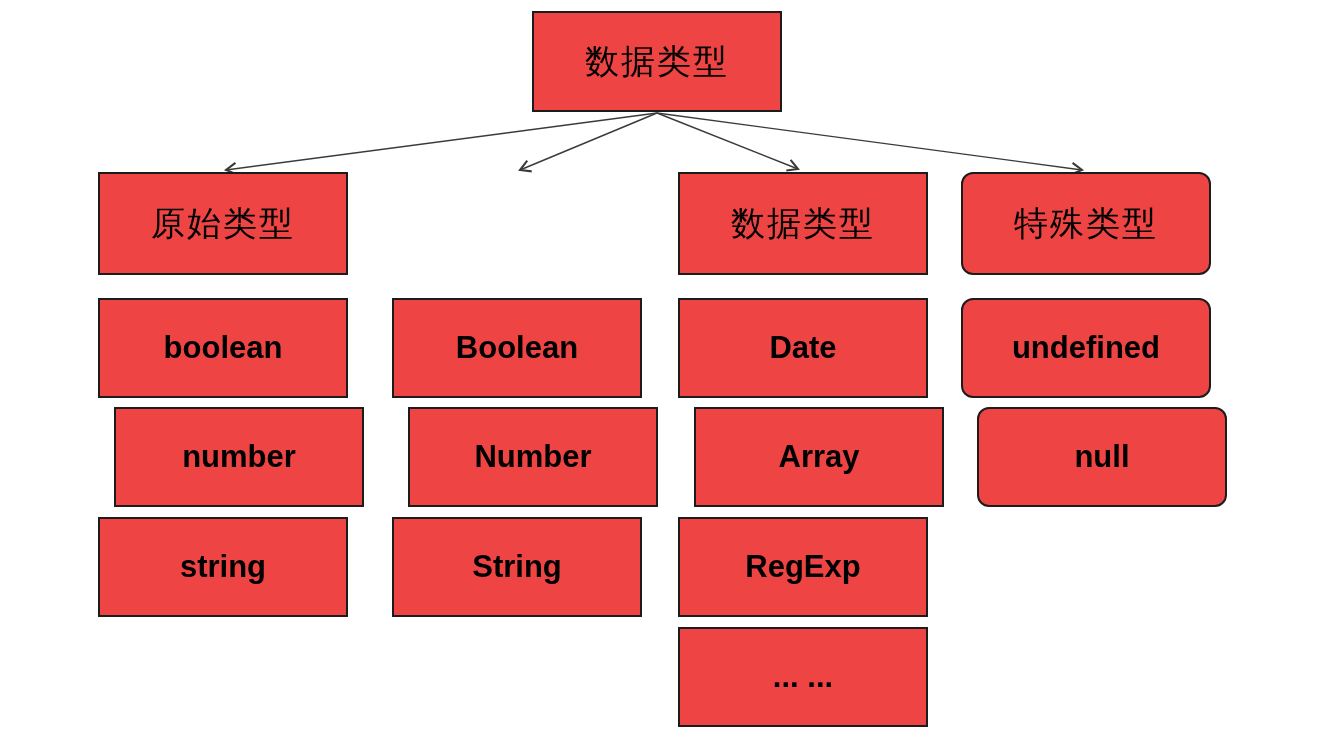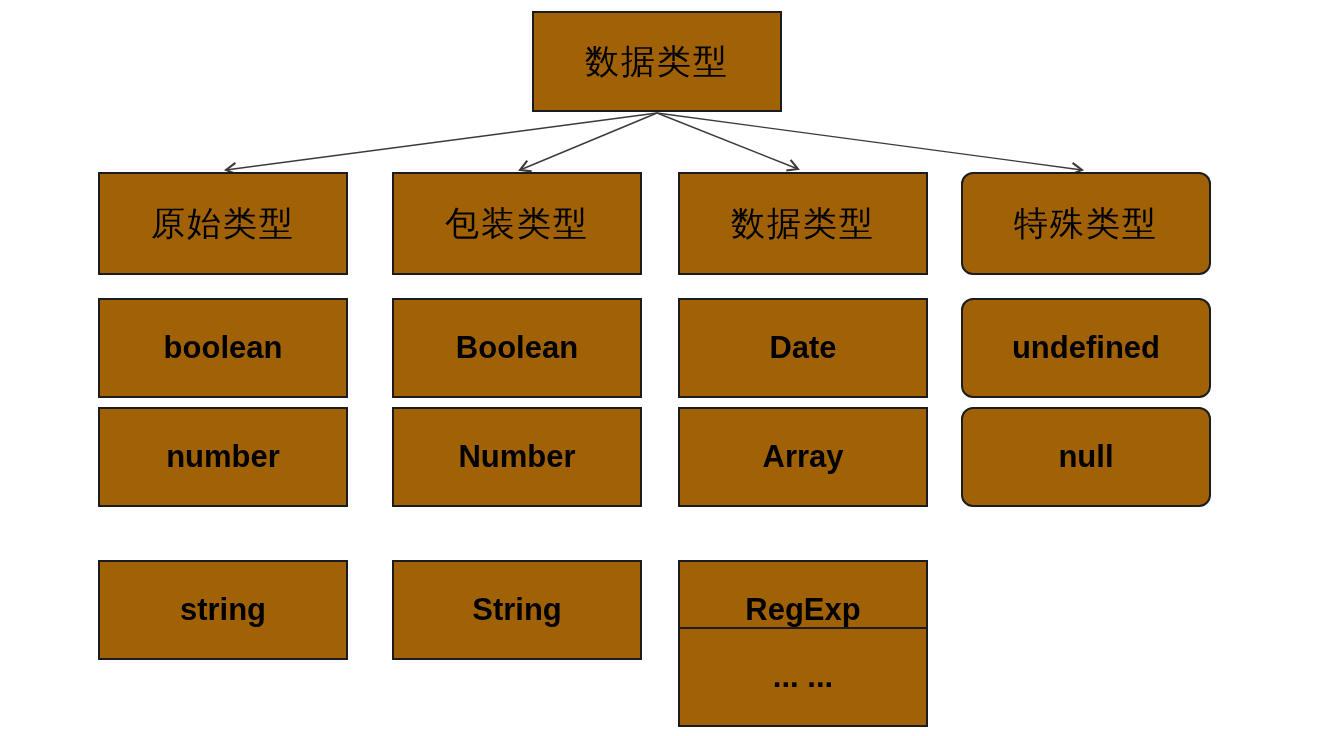--- a/index.html
+++ b/index.html
@@ -34,7 +34,7 @@
     position: absolute;
     box-sizing: border-box;
     width: 250px;
-    background: #a16207;
+    background: #ef4444;
     border: 2px solid var(--border, #1c1c1c);
     display: flex;
     align-items: center;

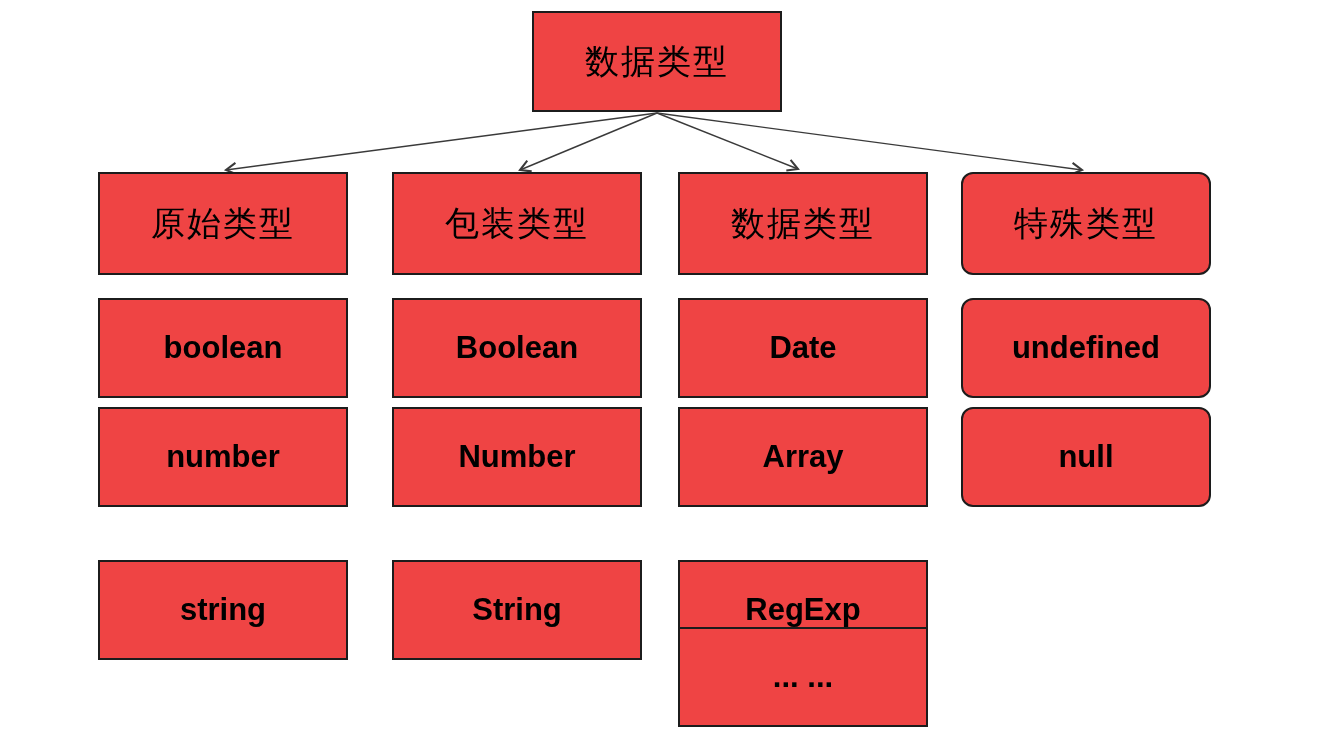--- a/index.html
+++ b/index.html
@@ -87,7 +87,6 @@
   <div class="box root cn">数据类型</div>
 
   <div class="box header cn col1">原始类型</div>
-  <div class="box header cn col2">包装类型</div>
   <div class="box header cn col3">数据类型</div>
   <div class="box header cn col4">特殊类型</div>
 

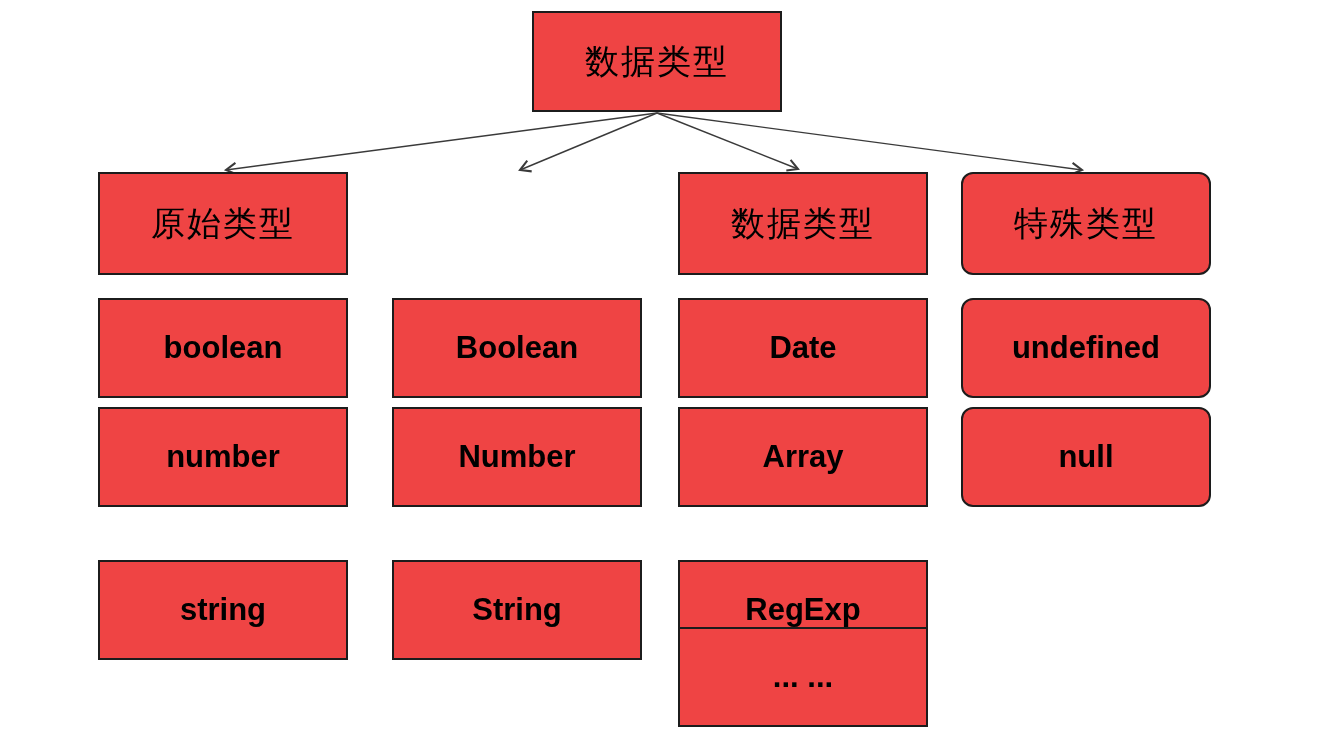--- a/index.html
+++ b/index.html
@@ -63,7 +63,7 @@
   .col4 { left: 961px; border-radius: 12px; }
 
   .row1 { top: 298px; }
-  .row2 { top: 407px; }
+  .row2 { top: 407px; margin-left: 16px; }
   .row3 { top: 517px; margin-top: 43px; }
   .row4 { top: 627px; }
 </style>

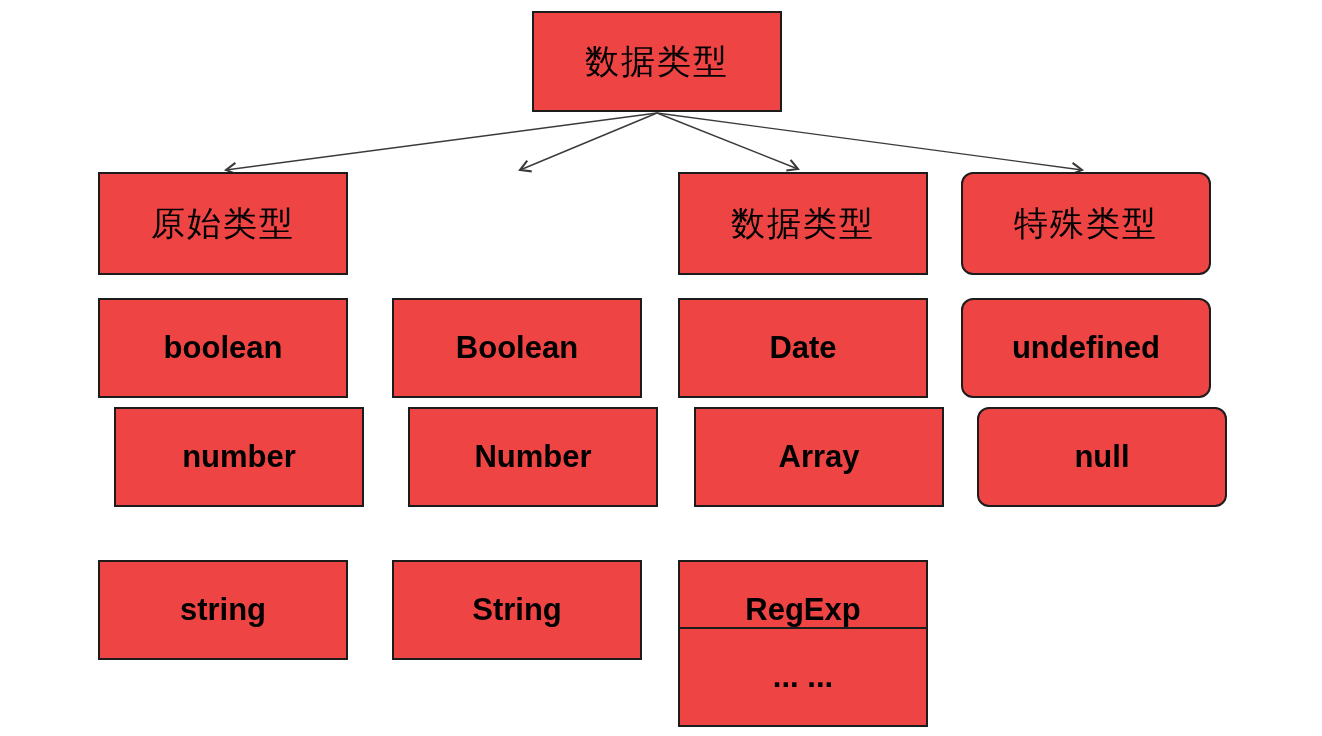--- a/index.html
+++ b/index.html
@@ -64,7 +64,7 @@
 
   .row1 { top: 298px; }
   .row2 { top: 407px; margin-left: 16px; }
-  .row3 { top: 517px; margin-top: 43px; }
+  .row3 { top: 517px; }
   .row4 { top: 627px; }
 </style>
 </head>

